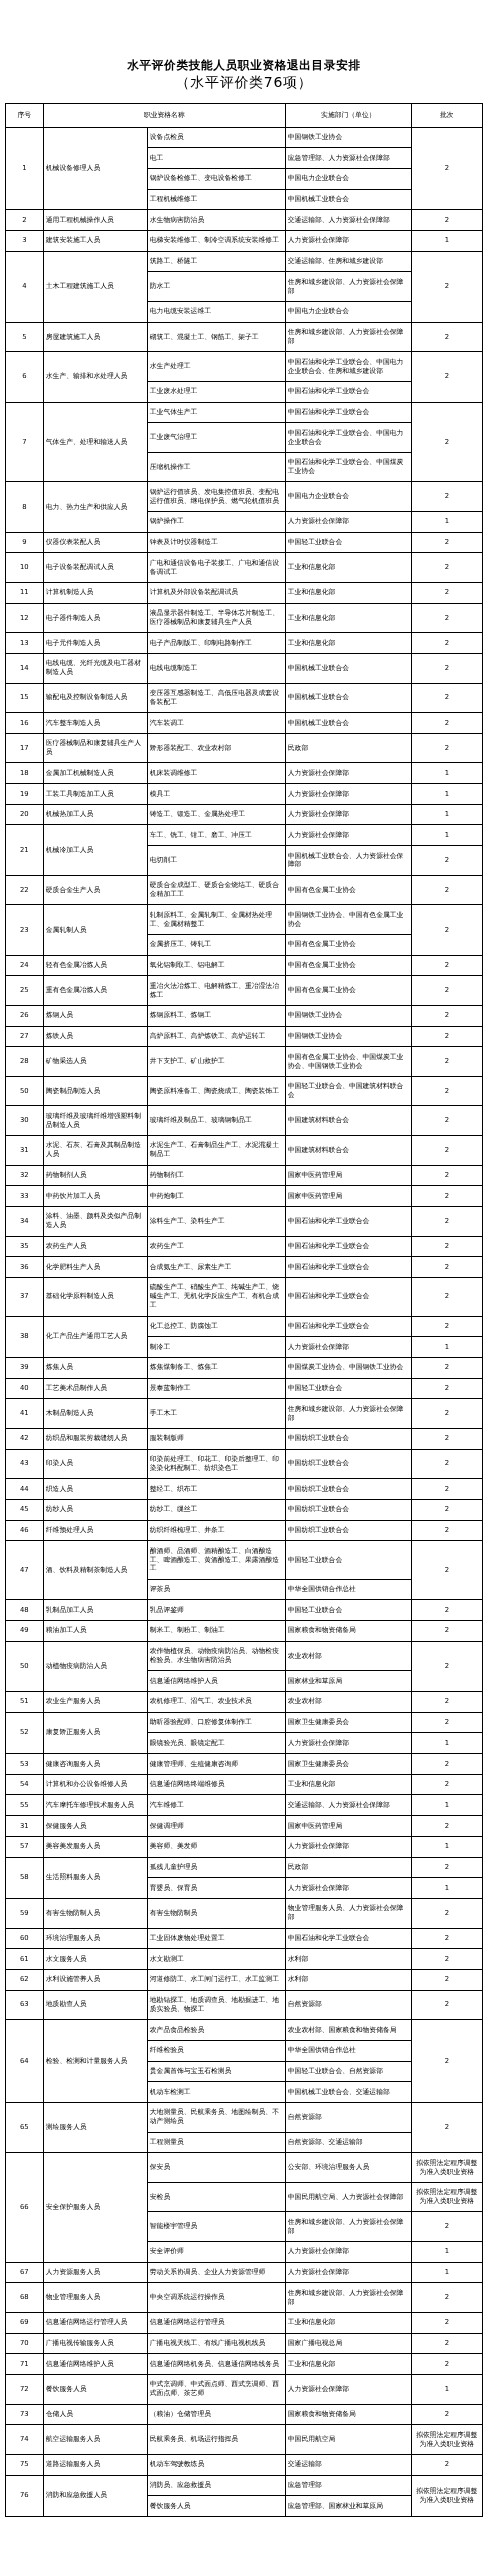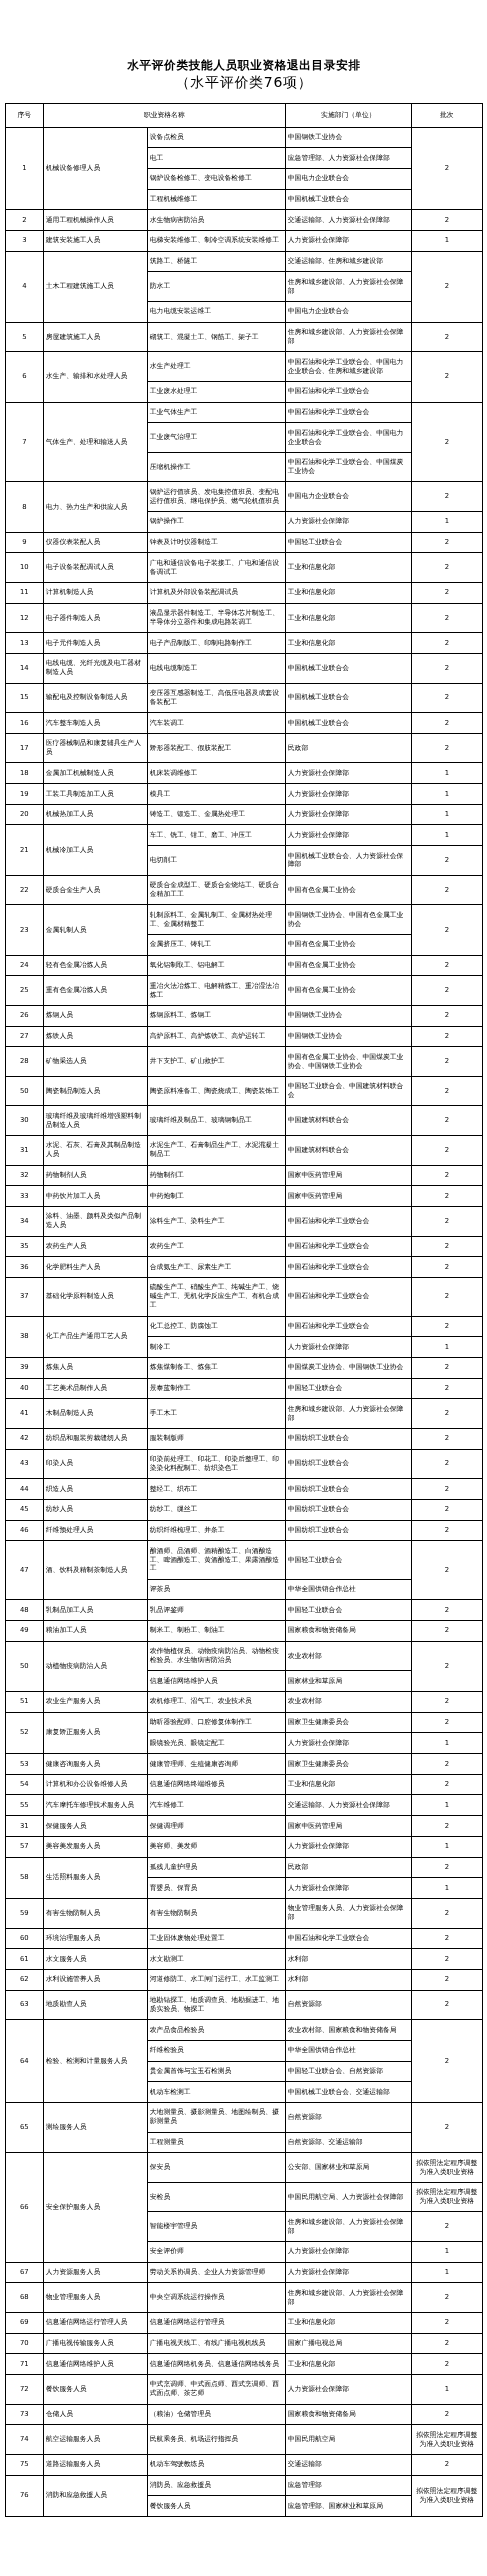--- a/index.html
+++ b/index.html
@@ -190,7 +190,7 @@
         <tr>
           <td class="c-seq">12</td>
           <td class="c-cat">电子器件制造人员</td>
-          <td class="c-name">液晶显示器件制造工、半导体芯片制造工、半导体分立器件和集成电路装调工</td>
+          <td class="c-name">液晶显示器件制造工、半导体芯片制造工、医疗器械制品和康复辅具生产人员</td>
           <td class="c-dept">工业和信息化部</td>
           <td class="c-batch">2</td>
         </tr>

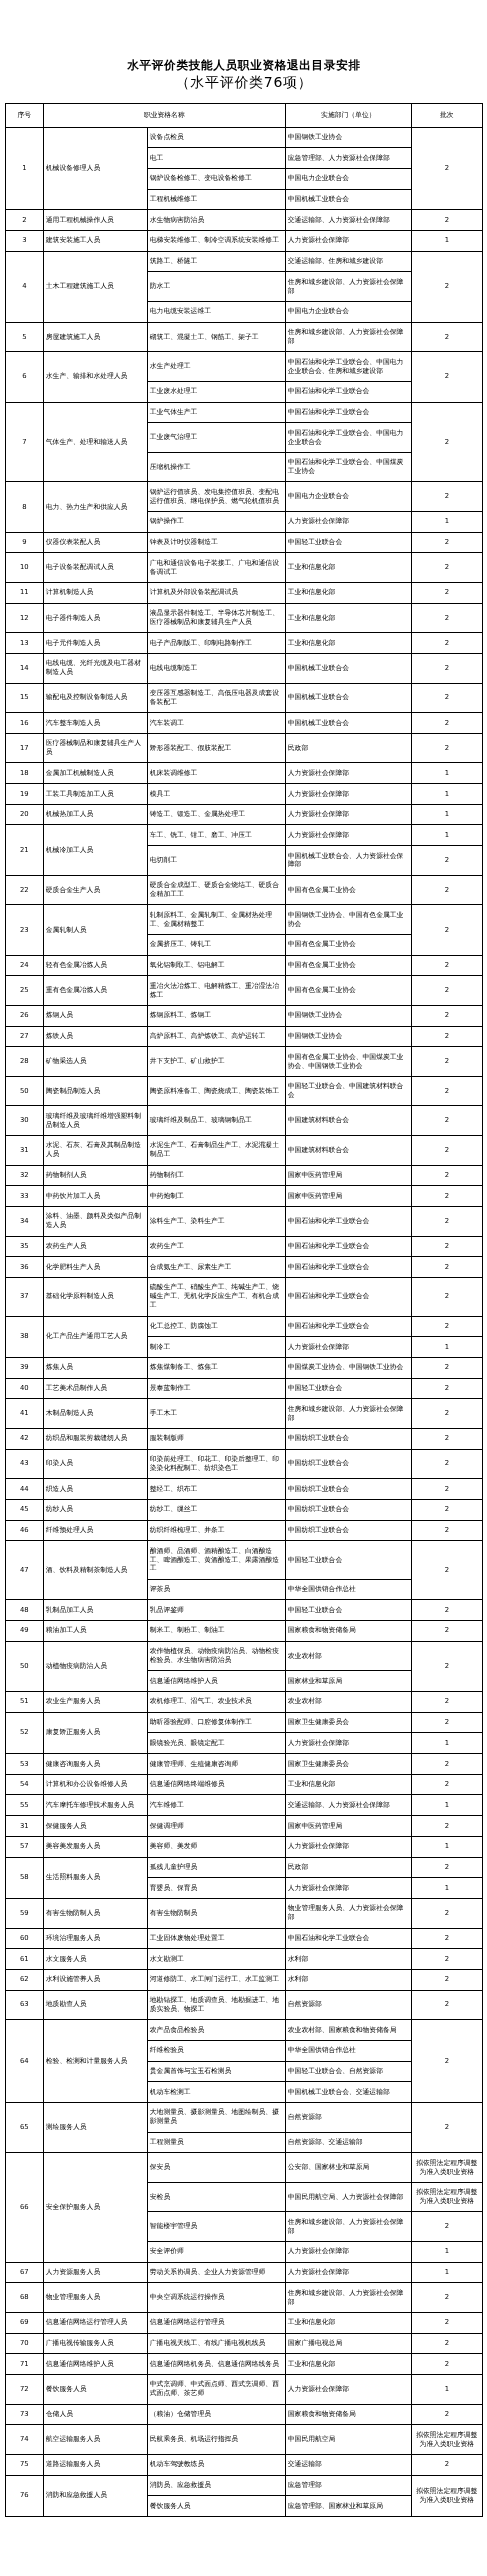--- a/index.html
+++ b/index.html
@@ -225,7 +225,7 @@
         <tr>
           <td class="c-seq">17</td>
           <td class="c-cat">医疗器械制品和康复辅具生产人员</td>
-          <td class="c-name">矫形器装配工、假肢装配工</td>
+          <td class="c-name">矫形器装配工、农业农村部</td>
           <td class="c-dept">民政部</td>
           <td class="c-batch">2</td>
         </tr>

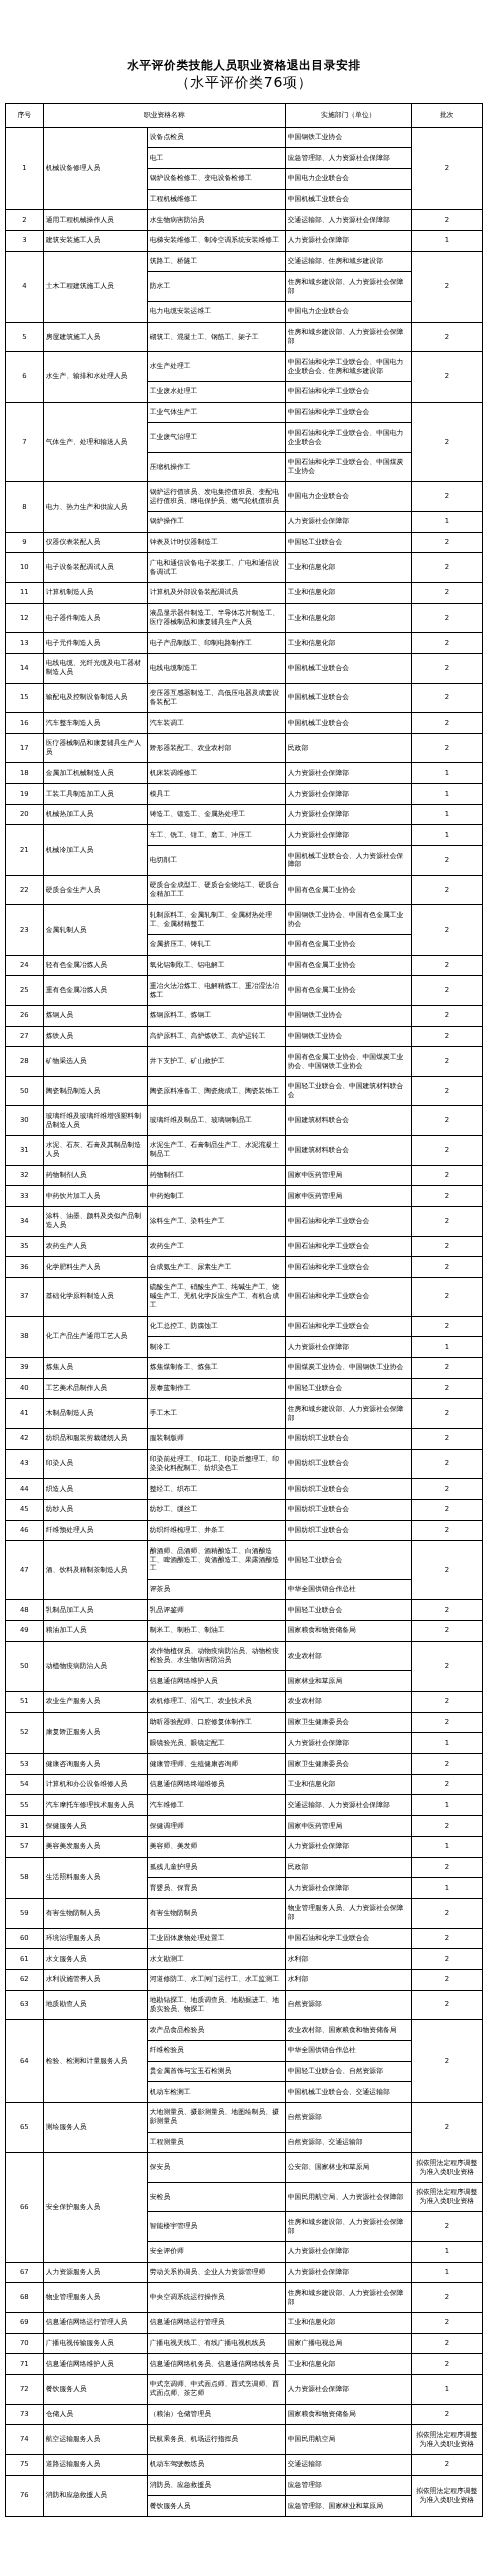--- a/index.html
+++ b/index.html
@@ -605,7 +605,7 @@
         <tr>
           <td class="c-seq" rowspan="2">65</td>
           <td class="c-cat" rowspan="2">测绘服务人员</td>
-          <td class="c-name">大地测量员、摄影测量员、地图绘制员、摄影测量员</td>
+          <td class="c-name">大地测量员、民航乘务员、地图绘制员、不动产测绘员</td>
           <td class="c-dept">自然资源部</td>
           <td class="c-batch" rowspan="2">2</td>
         </tr>

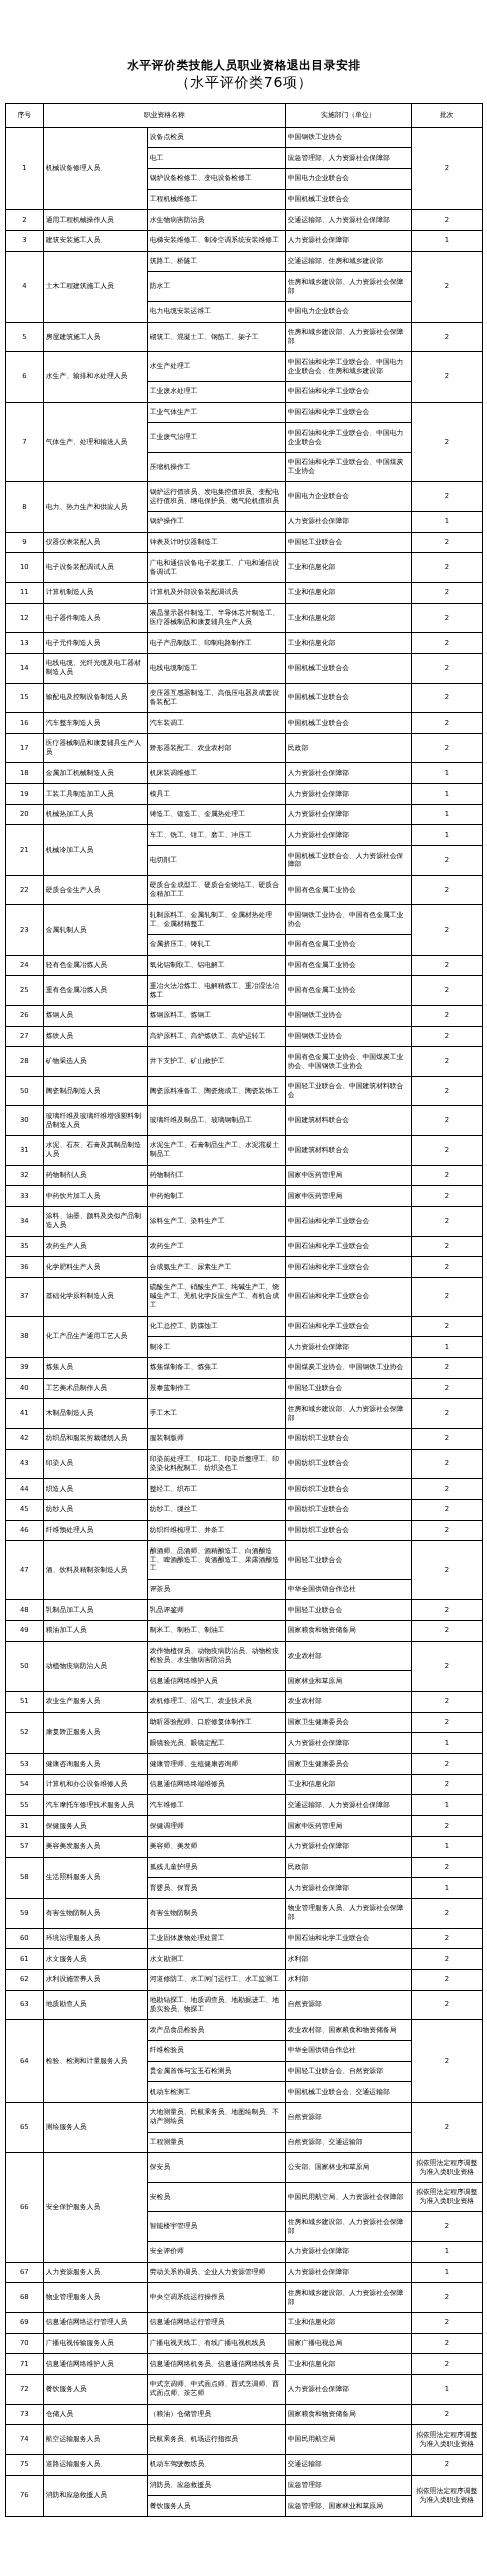--- a/index.html
+++ b/index.html
@@ -617,7 +617,7 @@
           <td class="c-seq" rowspan="4">66</td>
           <td class="c-cat" rowspan="4">安全保护服务人员</td>
           <td class="c-name">保安员</td>
-          <td class="c-dept">公安部、国家林业和草原局</td>
+          <td class="c-dept">公安部、环境治理服务人员</td>
           <td class="c-batch">拟依照法定程序调整为准入类职业资格</td>
         </tr>
         <tr>

